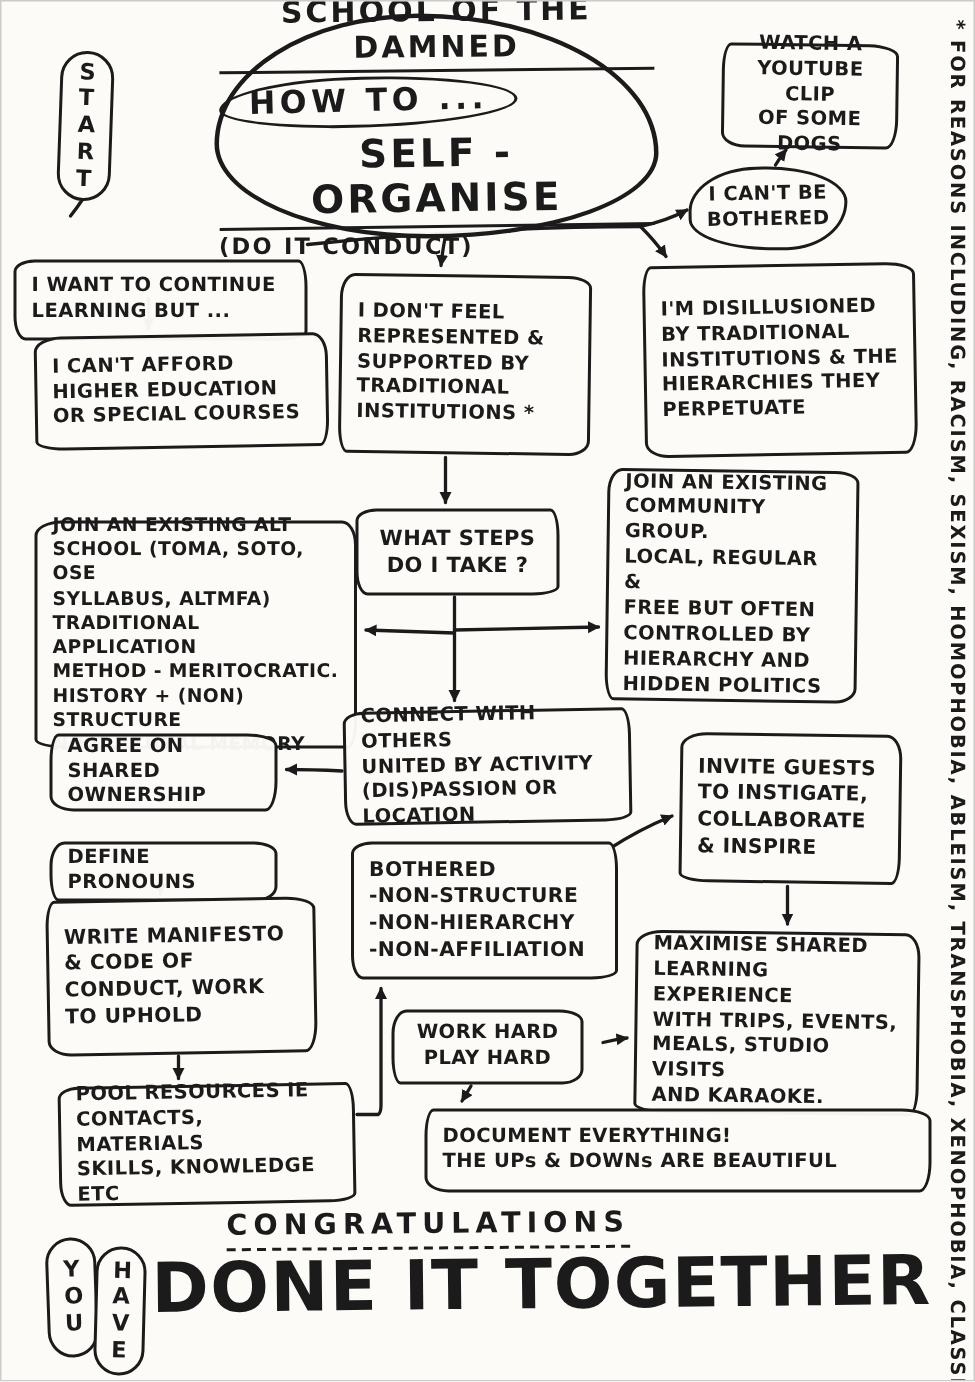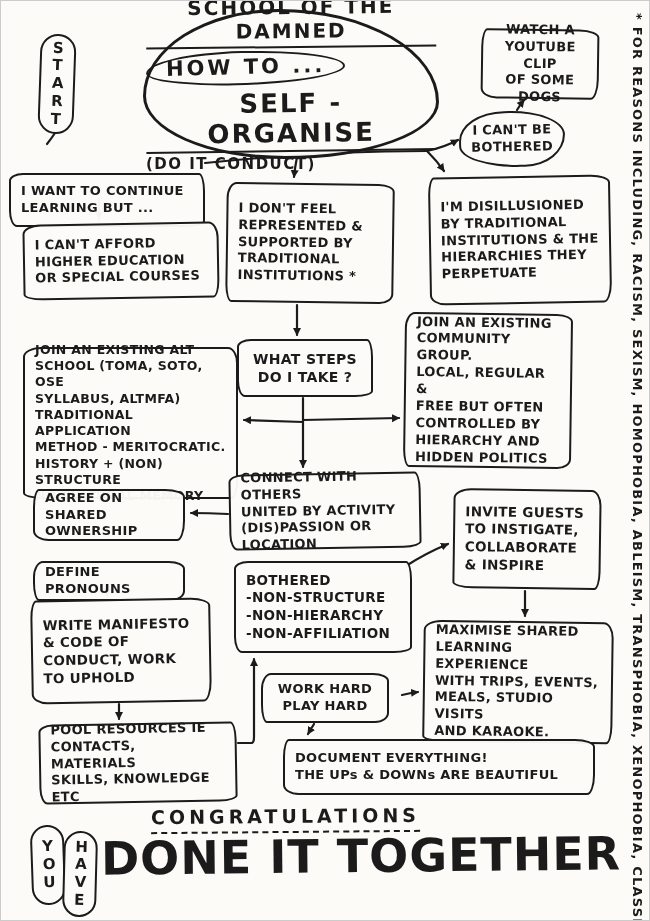--- a/index.html
+++ b/index.html
@@ -176,7 +176,7 @@
   <div class="node b1 rL" style="left:38px; top:722px; width:198px; height:80px;">POOL RESOURCES IE
 CONTACTS, MATERIALS
 SKILLS, KNOWLEDGE ETC</div>
-  <div class="node b2" style="left:282px; top:738px; width:312px; height:56px;">DOCUMENT EVERYTHING!
+  <div class="node b2" style="left:282px; top:738px; width:338px; height:56px;">DOCUMENT EVERYTHING!
 THE UPs &amp; DOWNs ARE BEAUTIFUL</div>
 
   <div class="congrats-wrap">

